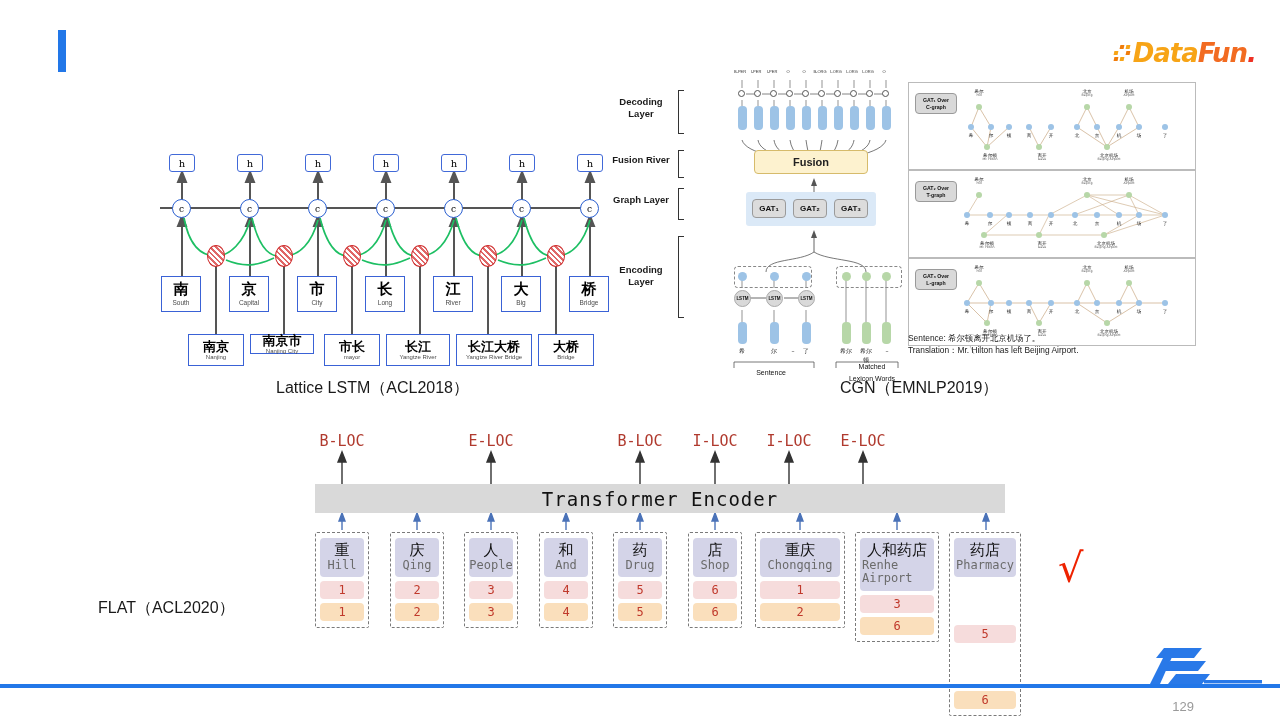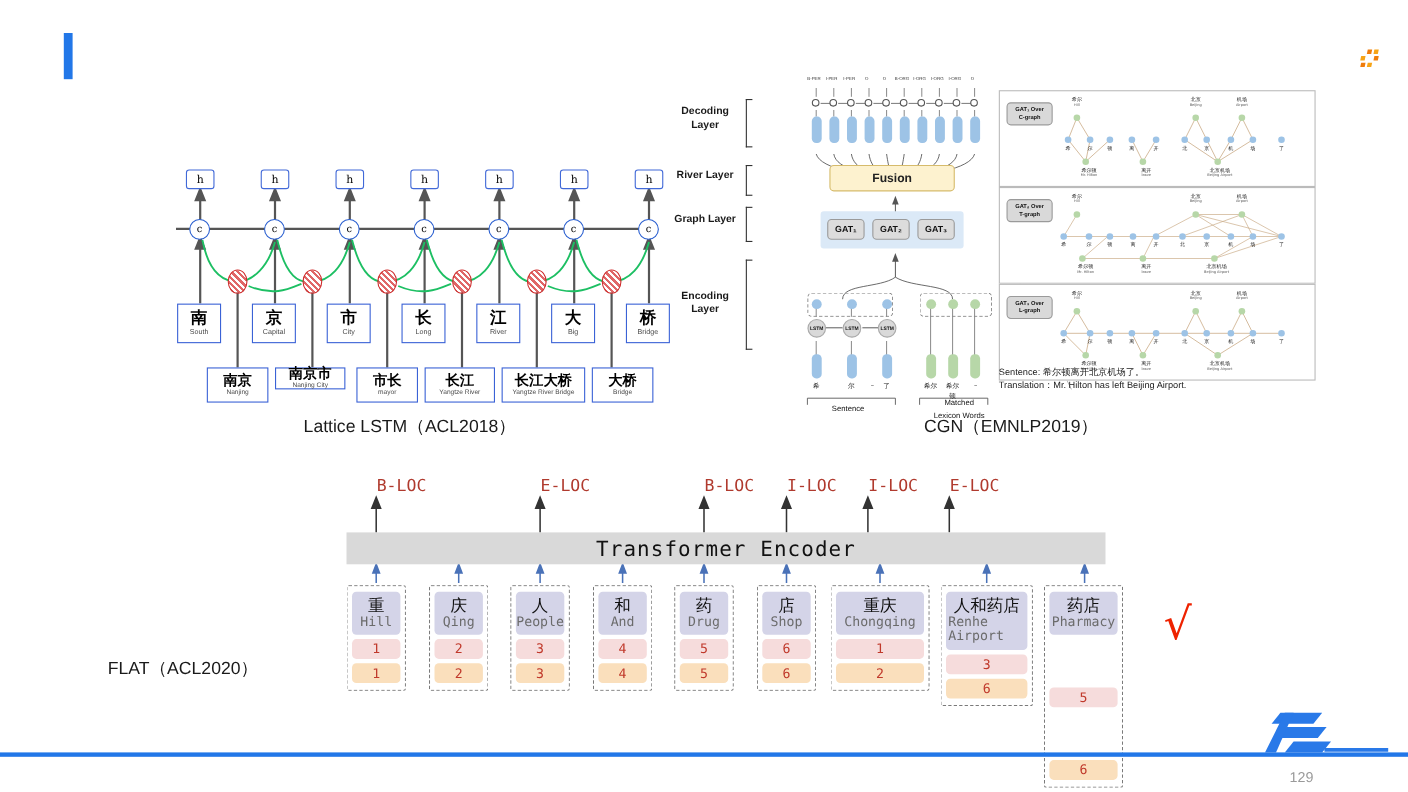--- a/index.html
+++ b/index.html
@@ -133,6 +133,9 @@
         <i></i>
         <i class="off"></i>
     </span>
+    <span class="df-text">
+      <span class="df-a">Data</span><span class="df-b">Fun</span><span class="df-c">.</span>
+    </span>
   </div>
 
   <div class="lattice">

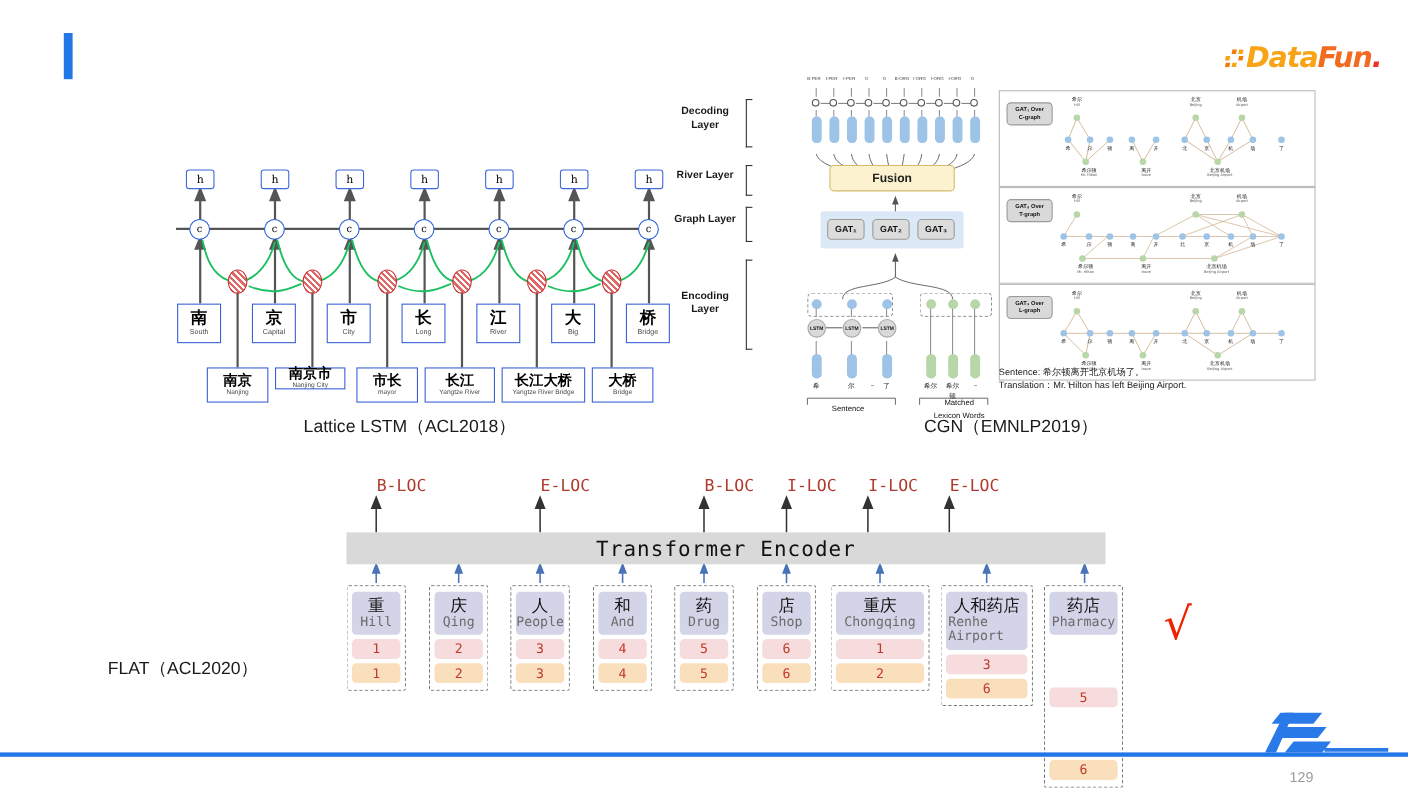--- a/index.html
+++ b/index.html
@@ -295,7 +295,7 @@
 
     <div class="cgn-layerlabel" style="left:2px; top:30px; width:62px;">Decoding Layer</div>
     <div class="brace" style="left:70px; top:24px; height:44px;"></div>
-    <div class="cgn-layerlabel" style="left:2px; top:88px; width:62px;">River Layer</div>
+    <div class="cgn-layerlabel" style="left:2px; top:88px; width:62px;">Fusion River</div>
     <div class="brace" style="left:70px; top:84px; height:28px;"></div>
     <div class="cgn-layerlabel" style="left:2px; top:128px; width:62px;">Graph Layer</div>
     <div class="brace" style="left:70px; top:122px; height:32px;"></div>

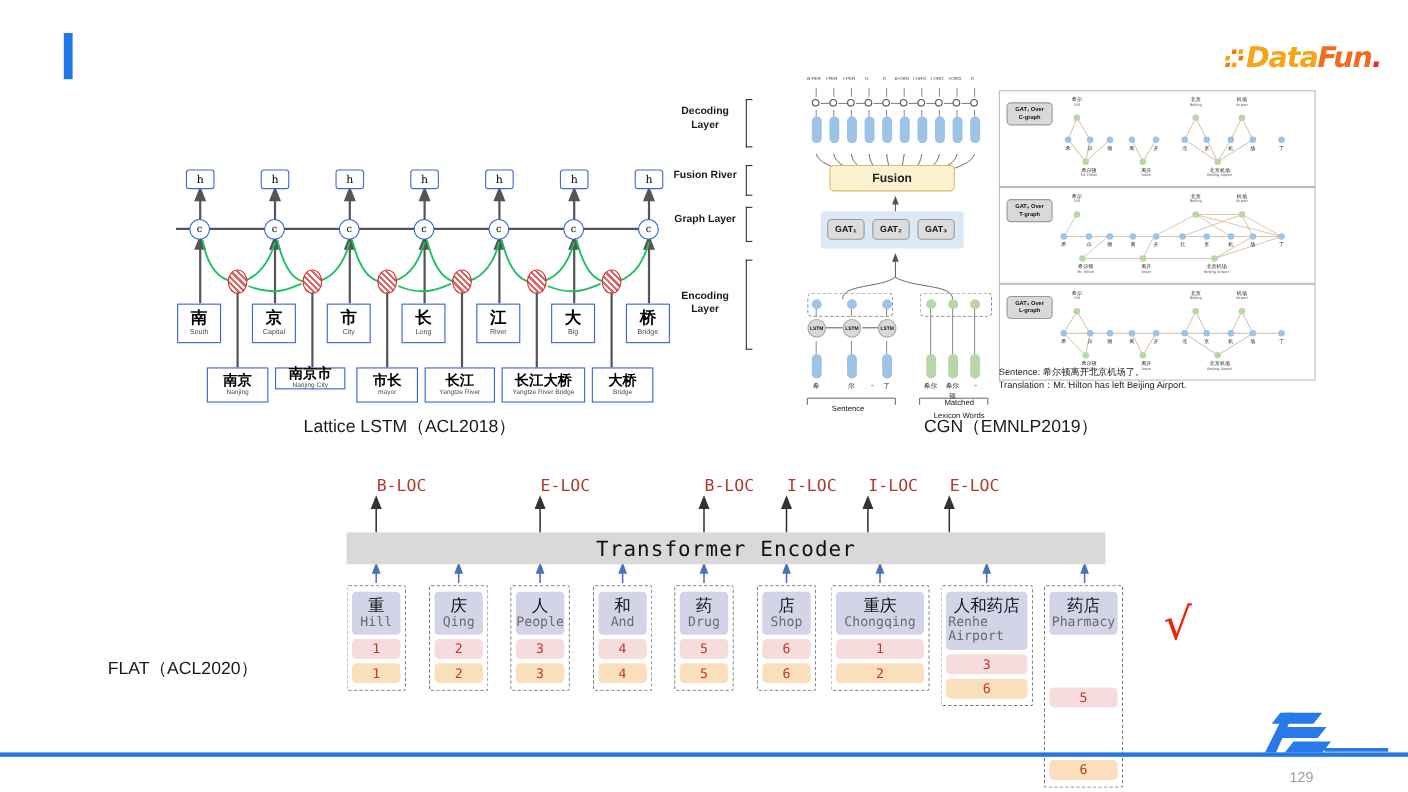--- a/index.html
+++ b/index.html
@@ -93,7 +93,7 @@
   .flat { position:absolute; left:290px; top:428px; width:730px; height:220px; }
   .flat-label { position:absolute; left:98px; top:566px; font-size:16px; color:#1a1a1a;margin-top:32px; }
   .bio-tag { position:absolute; font-size:15px; color:#b03a2e; font-family:"DejaVu Sans Mono","Liberation Mono",monospace;
-             text-align:center; letter-spacing:0px;margin-left:23px; }
+             text-align:center; letter-spacing:0px; }
   .encoder { position:absolute; left:25px; top:56px; width:690px; height:29px; background:#d9d9d9;
              display:flex; align-items:center; justify-content:center; }
   .encoder span { font-size:19px; color:#111; font-family:"DejaVu Sans Mono","Liberation Mono",monospace;

